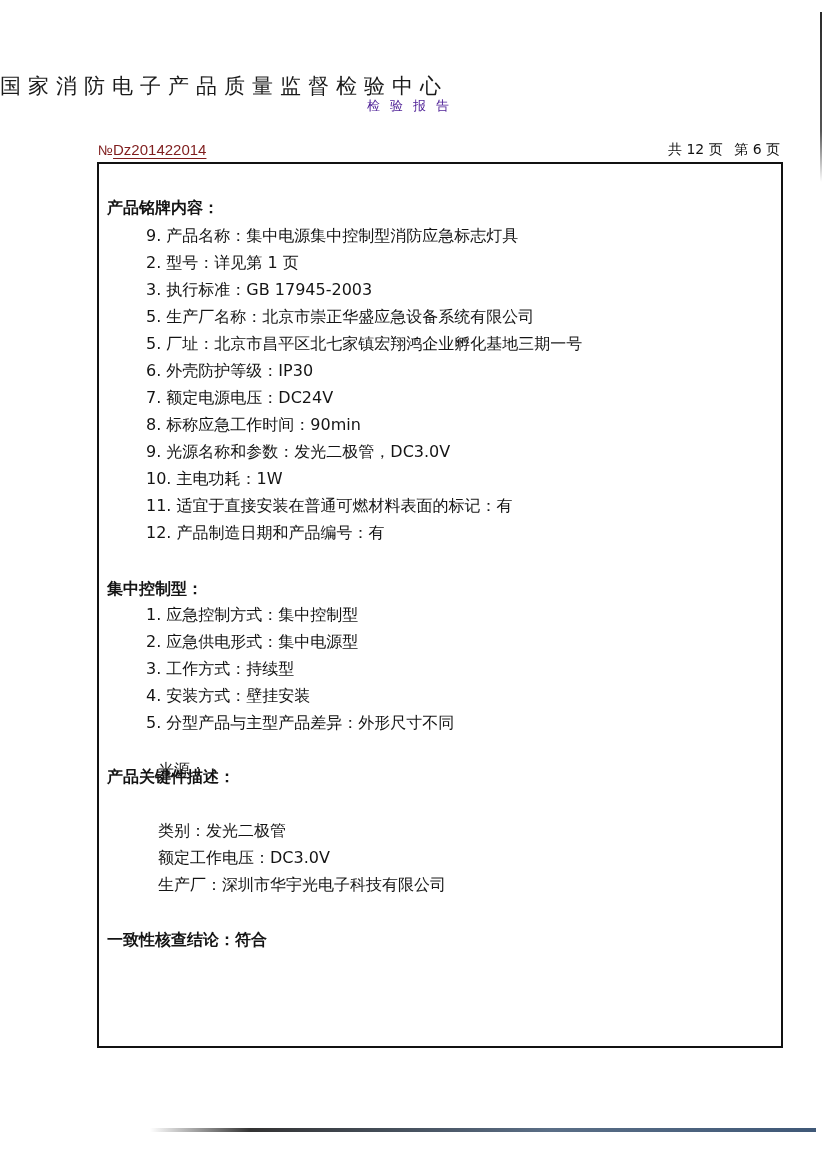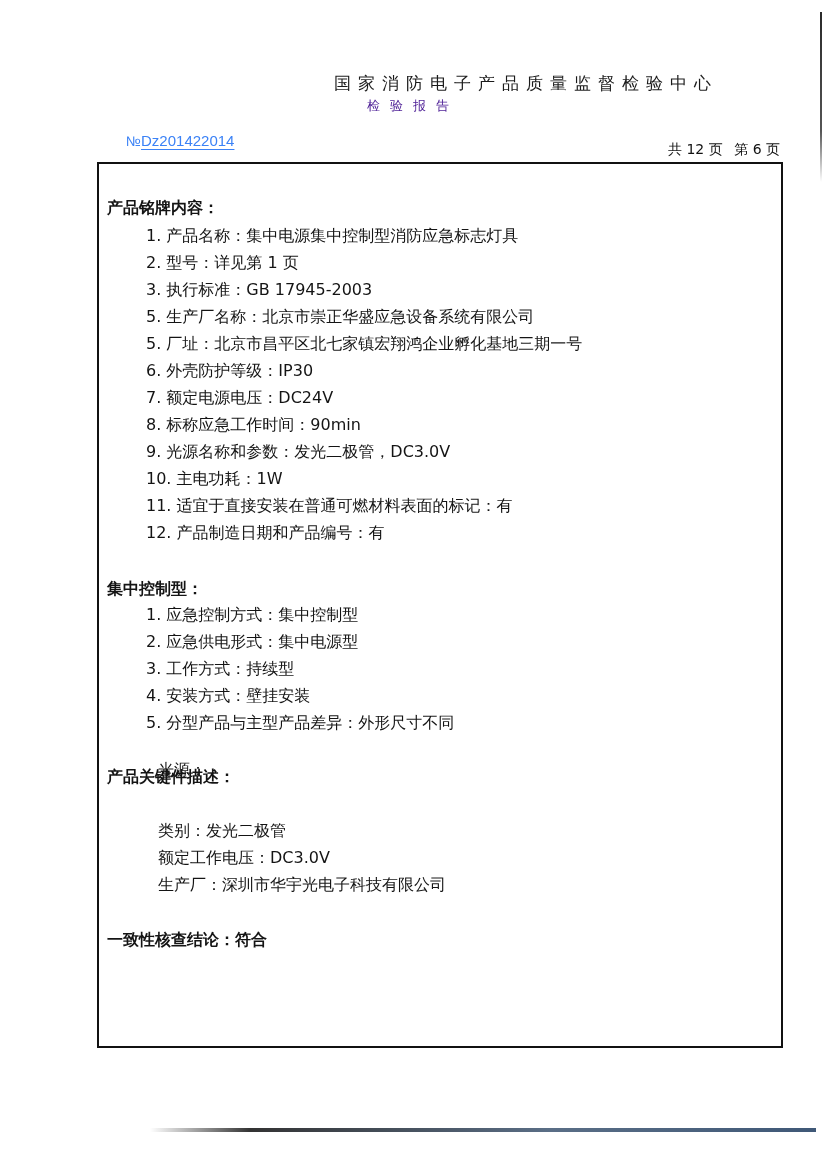--- a/index.html
+++ b/index.html
@@ -8,8 +8,8 @@
       font-family: "DejaVu Sans", "Liberation Sans", sans-serif; color: #111;
     }
     .hdr-org {
-      position: absolute; left: 0; width: 718px; top: 72px; text-align: right;
-      font-size: 17px; letter-spacing: 7px; color: #1a1a1a;
+      position: absolute; left: 0; width: 718px; top: 72px; text-align: left;
+      font-size: 21px; letter-spacing: 7px; color: #1a1a1a;
     }
     .hdr-title {
       position: absolute; left: 0; width: 826px; top: 97px; text-align: center;

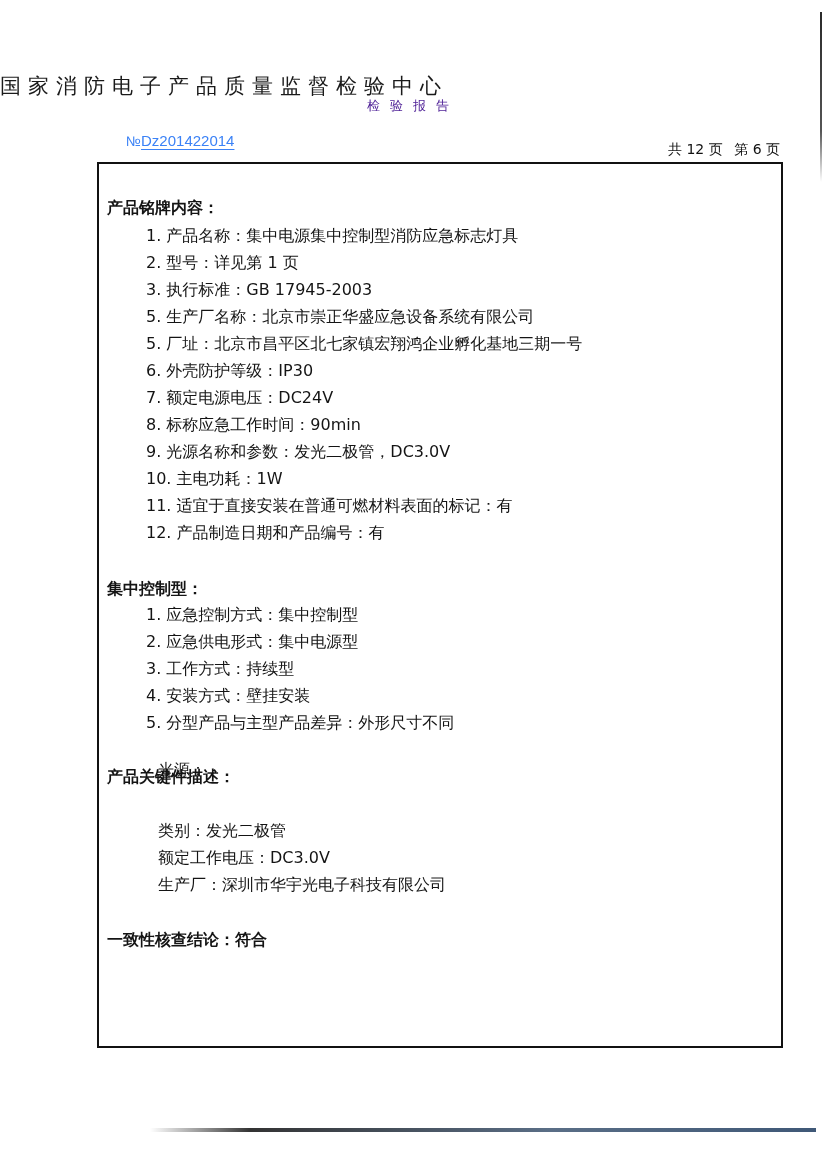--- a/index.html
+++ b/index.html
@@ -16,9 +16,8 @@
       font-size: 13px; letter-spacing: 10px; color: #4c1d95;
     }
     .report-no {
-      position: absolute; left: 98px; top: 132px; font-size: 15px; color: #3b82f6;
+      position: absolute; left: 98px; top: 141px; font-size: 15px; color: #7f1d1d;
       font-family: "Liberation Sans", sans-serif;
-      margin-left: 28px;
     }
     .report-no .no-sign { font-size: 14px; }
     .report-no .no-val { text-decoration: underline; text-underline-offset: 3px; }

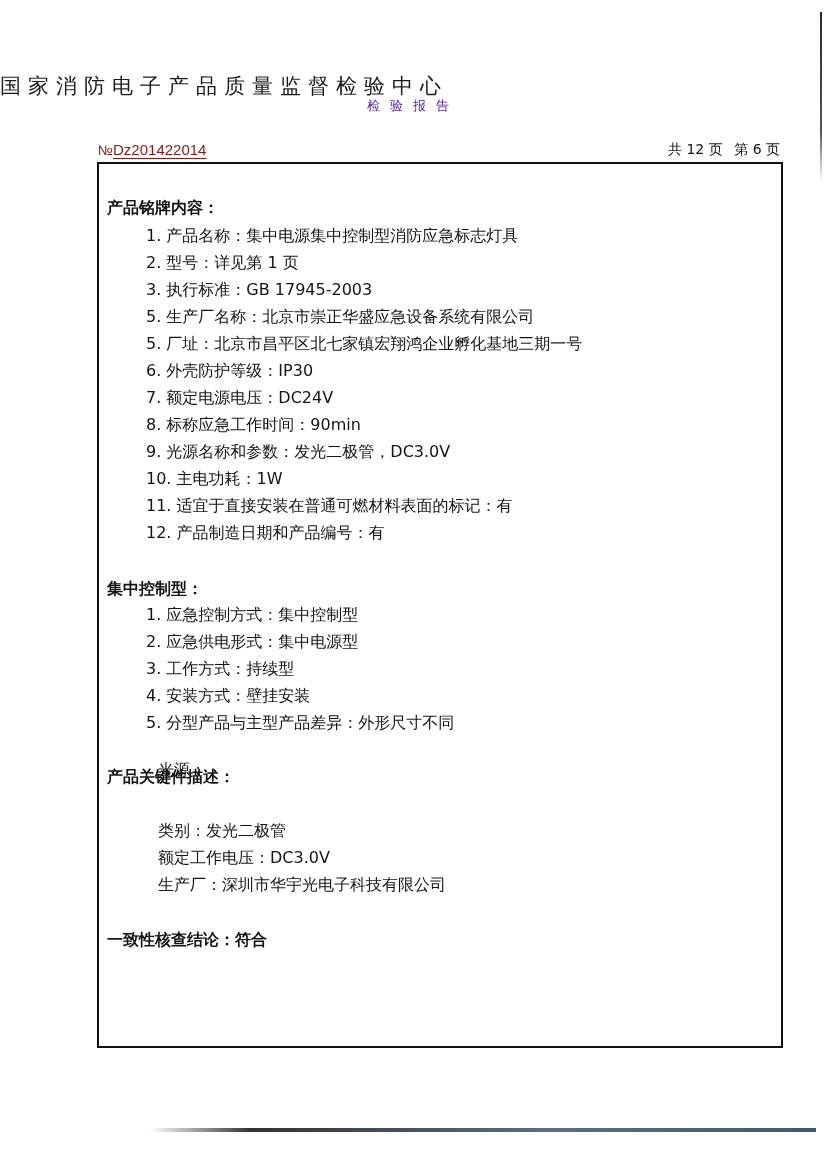--- a/index.html
+++ b/index.html
@@ -57,7 +57,7 @@
 <div class="frame"></div>
 
 <div class="line sec" style="top:198px">产品铭牌内容：</div>
-<div class="line item" style="top:226px">1. 产品名称：集中电源集中控制型消防应急标志灯具</div>
+<div class="line item" style="top:226px">9. 产品名称：集中电源集中控制型消防应急标志灯具</div>
 <div class="line item" style="top:253px">2. 型号：详见第 1 页</div>
 <div class="line item" style="top:280px">3. 执行标准：GB 17945-2003</div>
 <div class="line item" style="top:307px">5. 生产厂名称：北京市崇正华盛应急设备系统有限公司</div>

